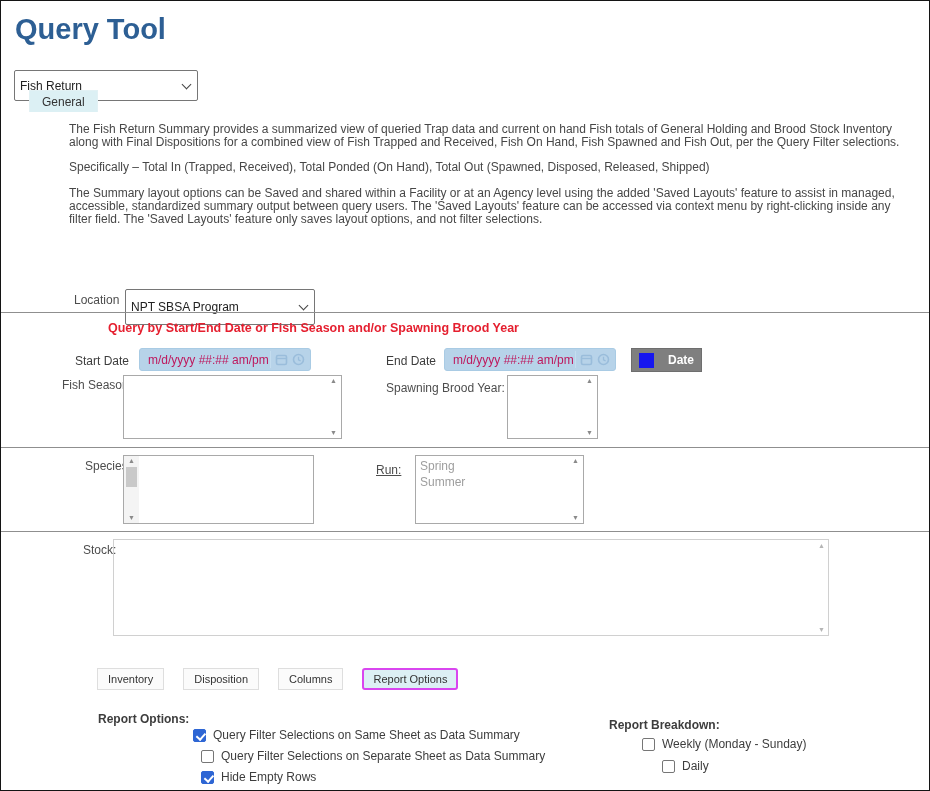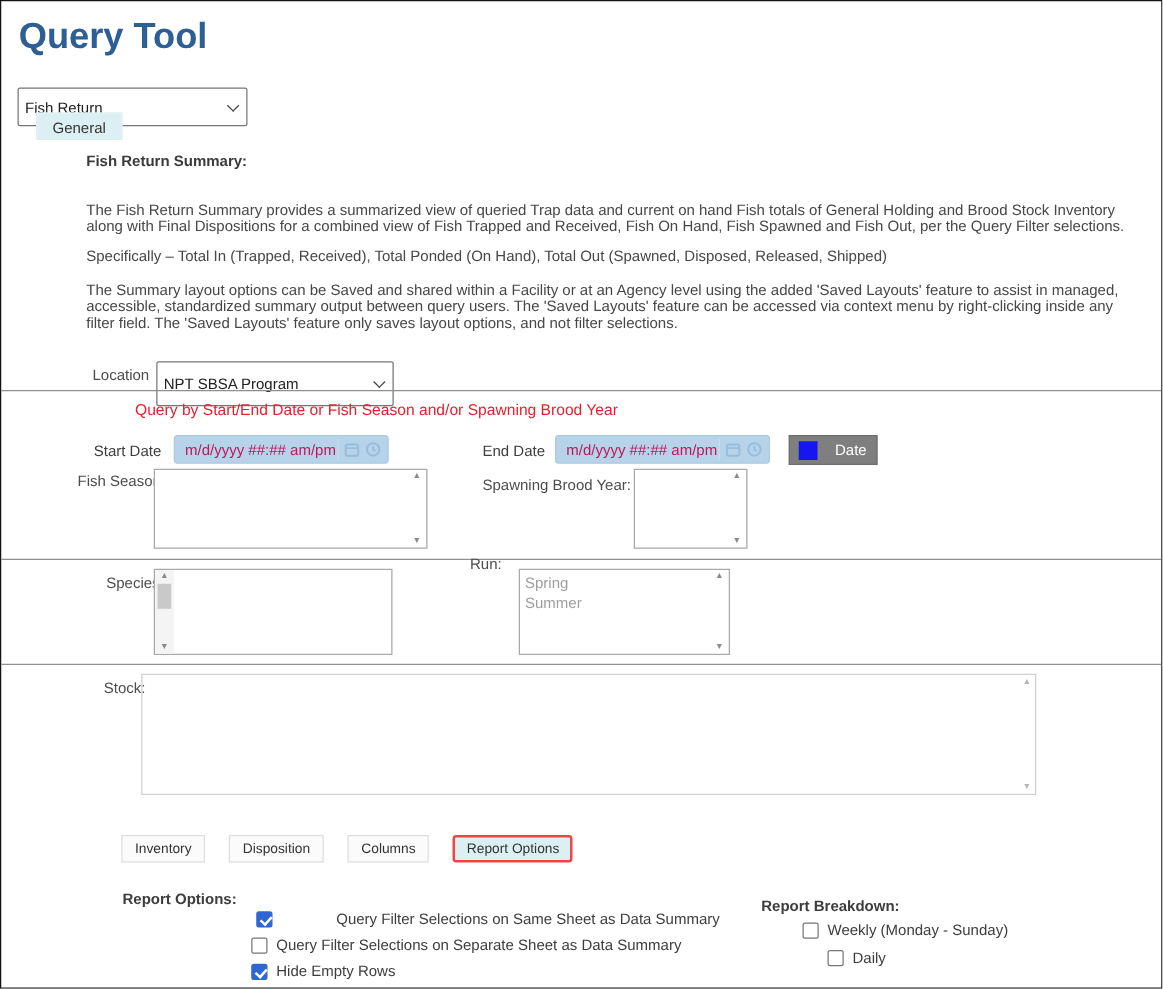--- a/index.html
+++ b/index.html
@@ -105,7 +105,6 @@
   </div>
 
   <div class="abs" id="desc-block">
-    <div class="h">Fish Return Summary:</div>
     <p>The Fish Return Summary provides a summarized view of queried Trap data and current on hand Fish totals of General Holding and Brood Stock Inventory along with Final Dispositions for a combined view of Fish Trapped and Received, Fish On Hand, Fish Spawned and Fish Out, per the Query Filter selections.</p>
     <p class="gap">Specifically – Total In (Trapped, Received), Total Ponded (On Hand), Total Out (Spawned, Disposed, Released, Shipped)</p>
     <p>The Summary layout options can be Saved and shared within a Facility or at an Agency level using the added 'Saved Layouts' feature to assist in managed, accessible, standardized summary output between query users. The 'Saved Layouts' feature can be accessed via context menu by right-clicking inside any filter field. The 'Saved Layouts' feature only saves layout options, and not filter selections.</p>

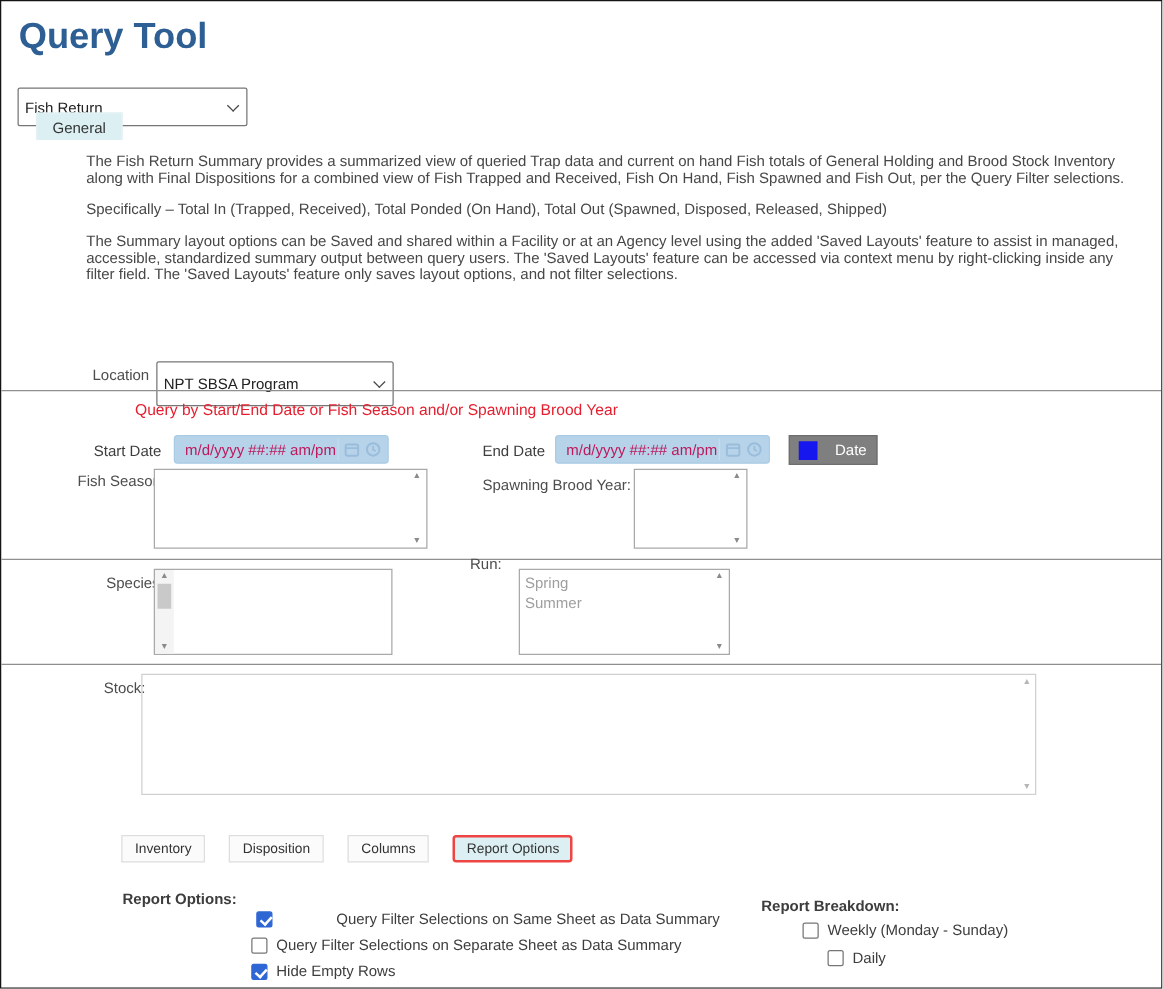--- a/index.html
+++ b/index.html
@@ -35,7 +35,7 @@
   
   .divider{left:0;width:100%;height:1px;background:#8f8f8f;}
   
-  #notice{left:107px;top:320px;color:#e51f2f;font-weight:normal;font-size:12.5px;}
+  #notice{left:107px;top:320px;color:#e51f2f;font-weight:bold;font-size:12.5px;}
   
   .dateinput{
     position:absolute;width:172px;height:23px;background:#b7d3e9;border:1px solid #a9cbe4;border-radius:3px;

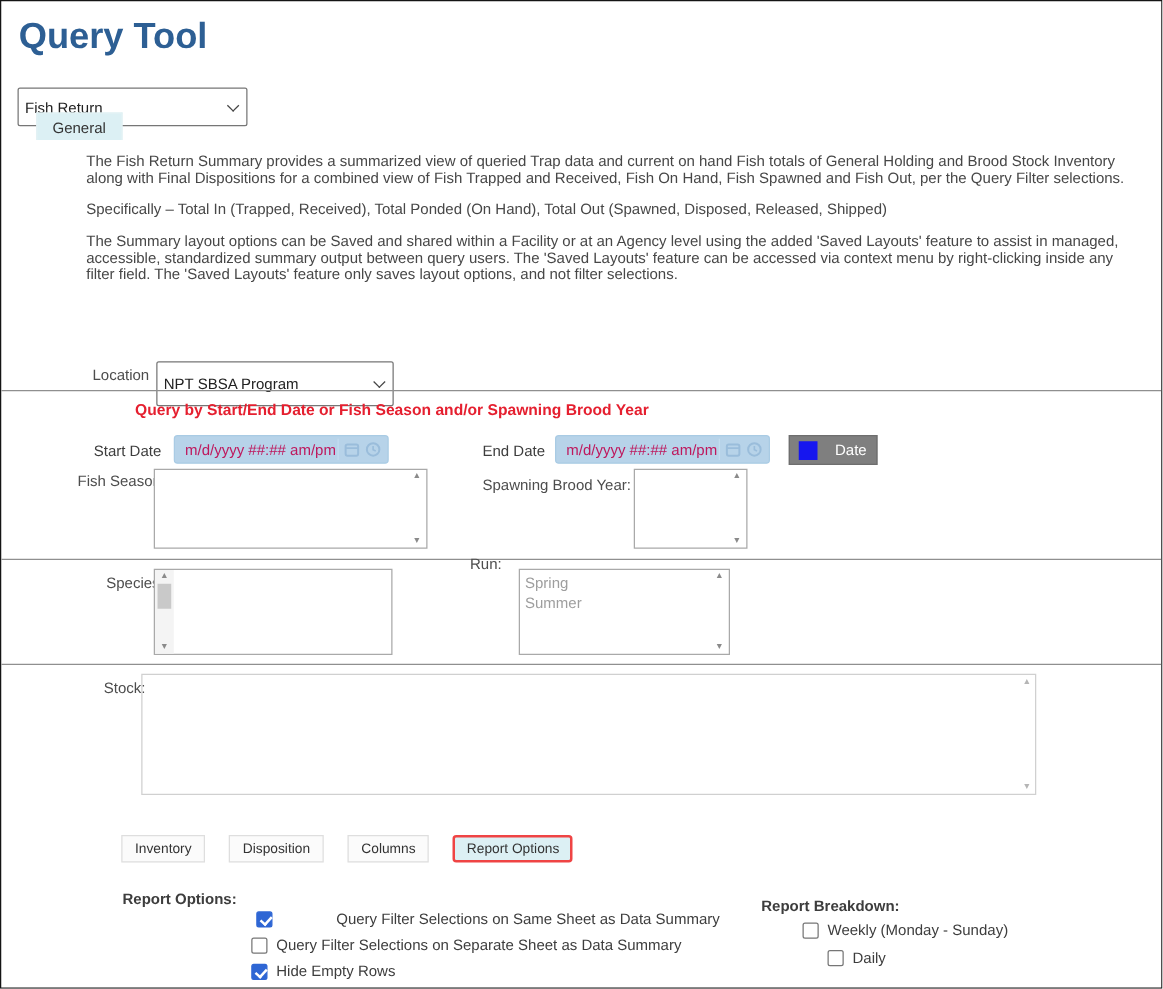--- a/index.html
+++ b/index.html
@@ -50,7 +50,7 @@
     display:flex;align-items:center;box-sizing:border-box;cursor:default;
   }
   #date-button .sq{width:15px;height:15px;background:#1616ef;margin-left:7px;}
-  #date-button .lbl{color:#fff;font-weight:normal;font-size:12px;margin-left:14px;}
+  #date-button .lbl{color:#fff;font-weight:bold;font-size:12px;margin-left:14px;}
   
   .listbox{
     position:absolute;background:#fff;border:1px solid #a9a9a9;box-sizing:border-box;display:flex;

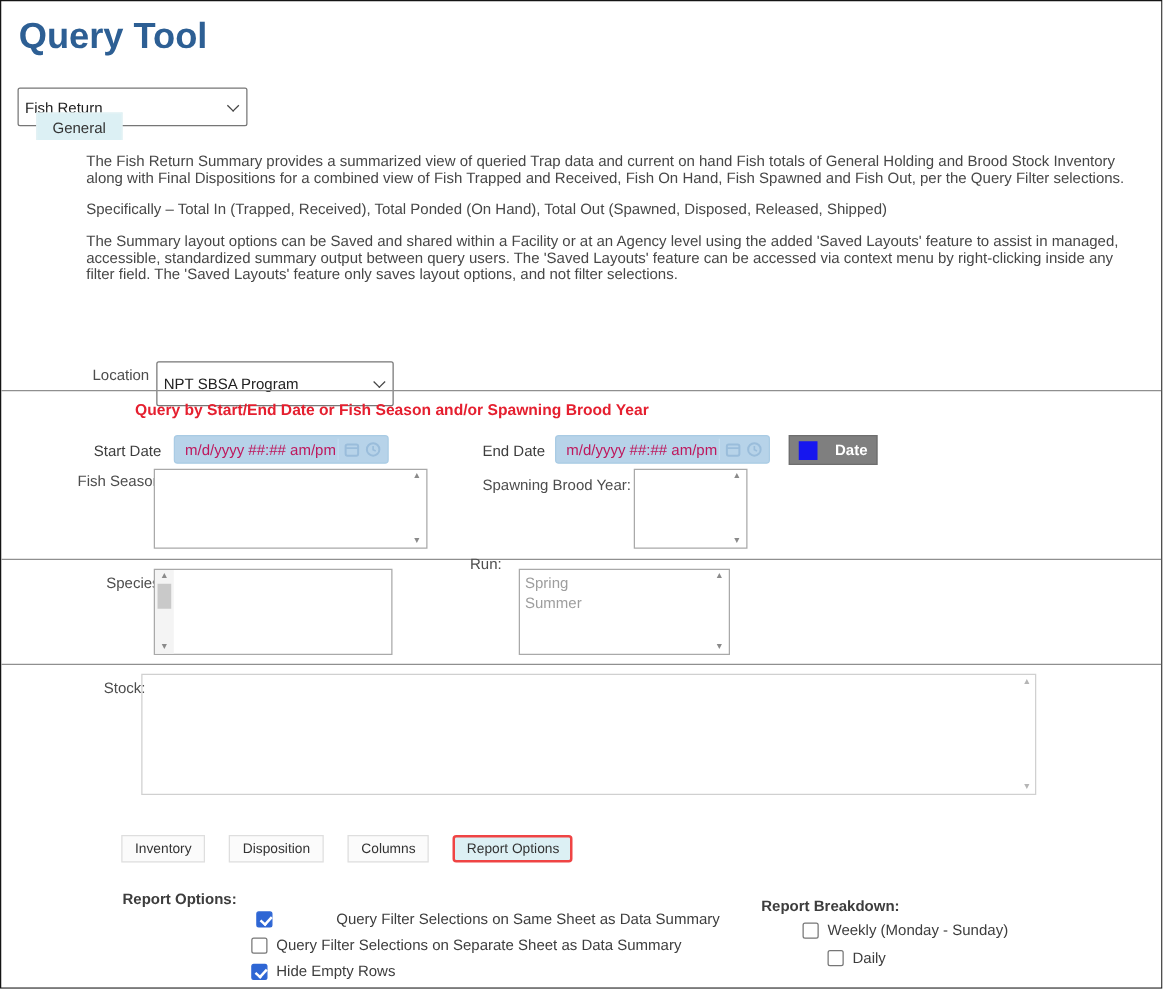--- a/index.html
+++ b/index.html
@@ -185,7 +185,7 @@
     </div>
   </div>
 
-  <div class="abs flabel" style="left:375px;top:443px;">Run:</div>
+  <div class="abs flabel" style="left:375px;top:462px;text-decoration:underline;">Run:</div>
   <div class="listbox" style="left:414px;top:454px;width:169px;height:69px;">
     <div class="items">
       <div>Spring</div>

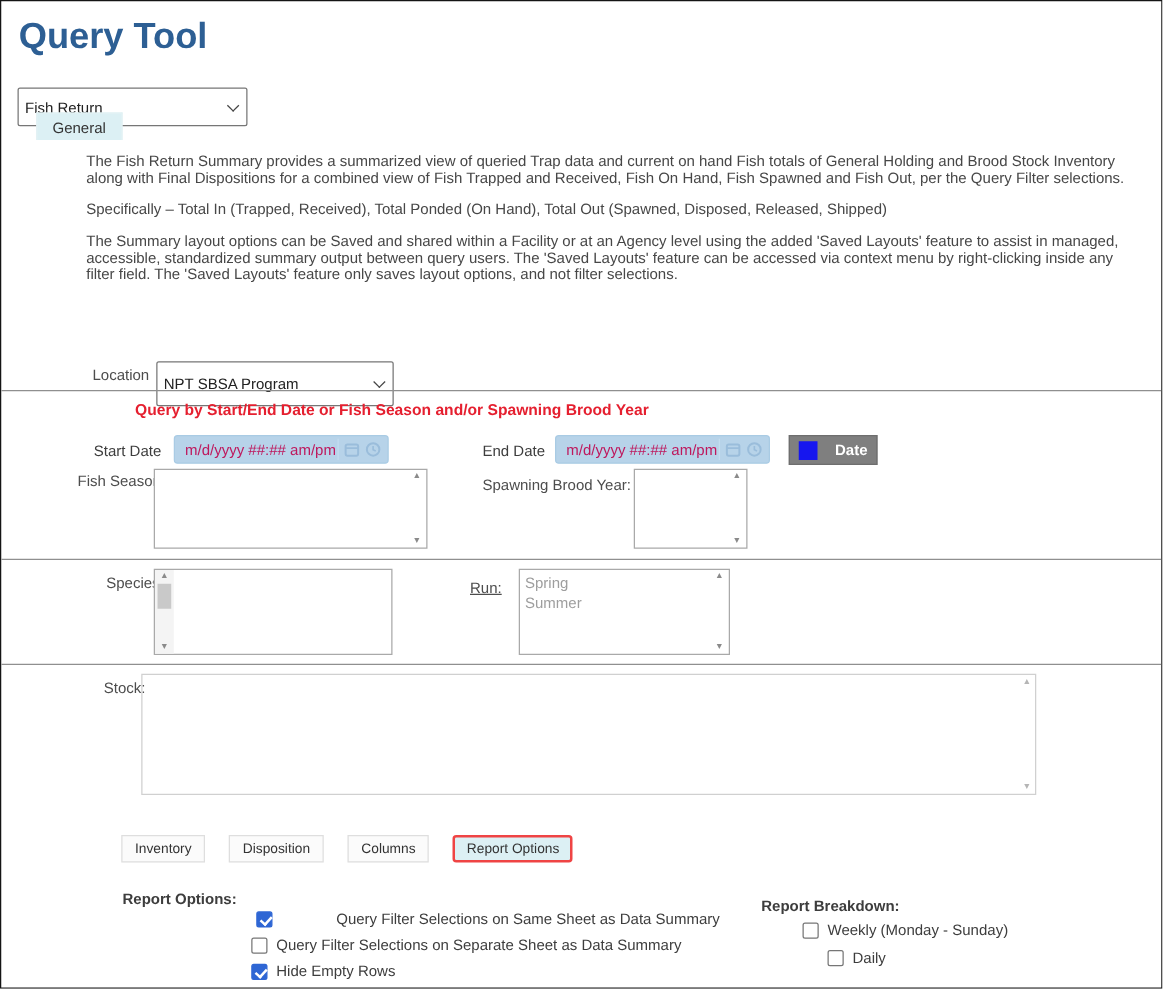--- a/index.html
+++ b/index.html
@@ -72,7 +72,7 @@
     padding:4px 10px;background:#fbfbfb;border:1px solid #dedede;color:#333;font-size:11px;cursor:default;margin-left:16px;
   }
   #bottom-tabs .tab.active{
-    background:#dcf0f4;border:2px solid #ef4444;border-radius:3px;padding:3px 9px;
+    background:#dcf0f4;border:2px solid #d946ef;border-radius:3px;padding:3px 9px;
   }
   
   .sect-h{font-weight:bold;color:#3d3d3d;font-size:12px;}

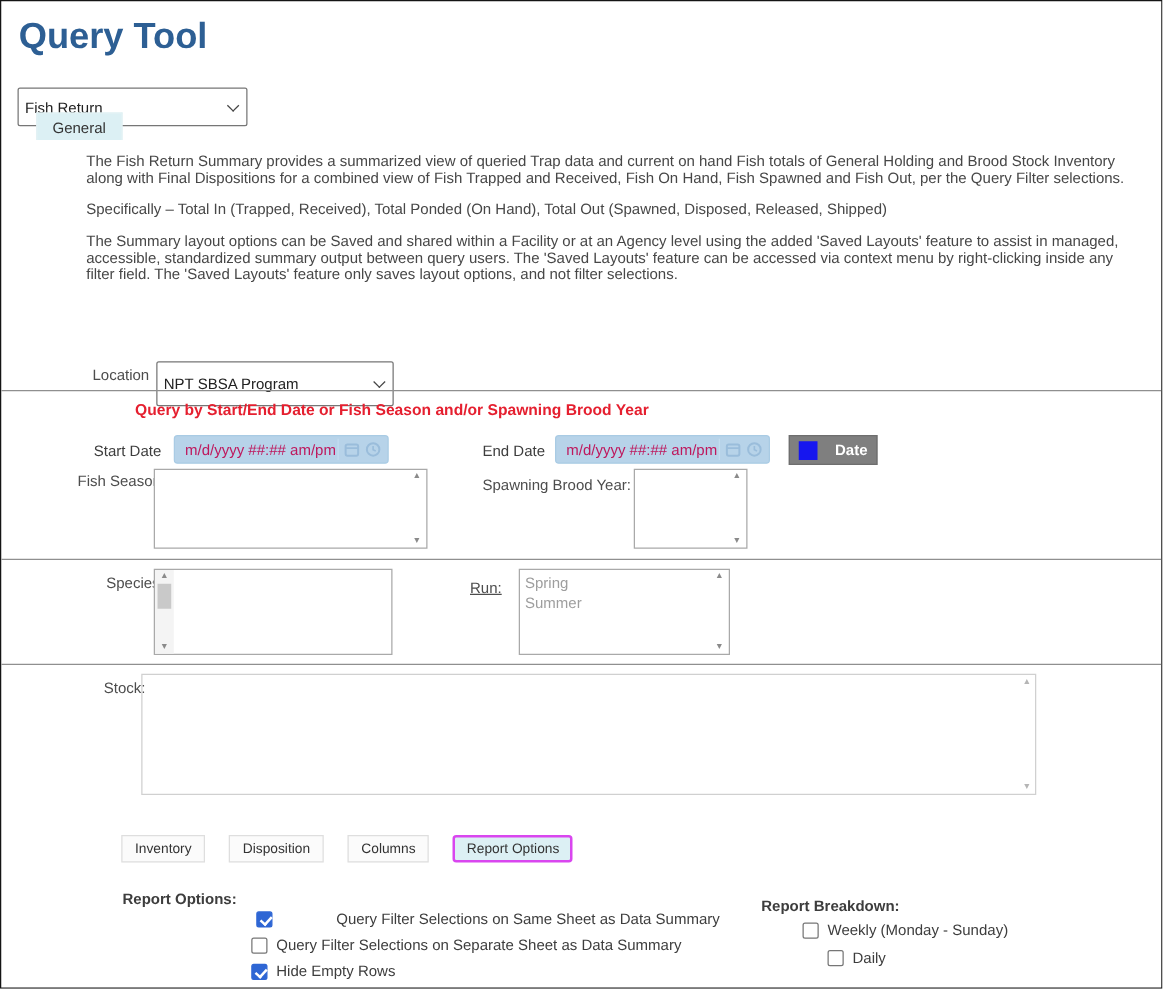--- a/index.html
+++ b/index.html
@@ -214,7 +214,7 @@
 
   <div class="abs sect-h" style="left:97px;top:711px;">Report Options:</div>
 
-  <div class="cbrow" style="left:204px;top:727px;gap:44px;">
+  <div class="cbrow" style="left:192px;top:727px;">
     <span class="cb checked"></span>
     <span class="cblabel">Query Filter Selections on Same Sheet as Data Summary</span>
   </div>

